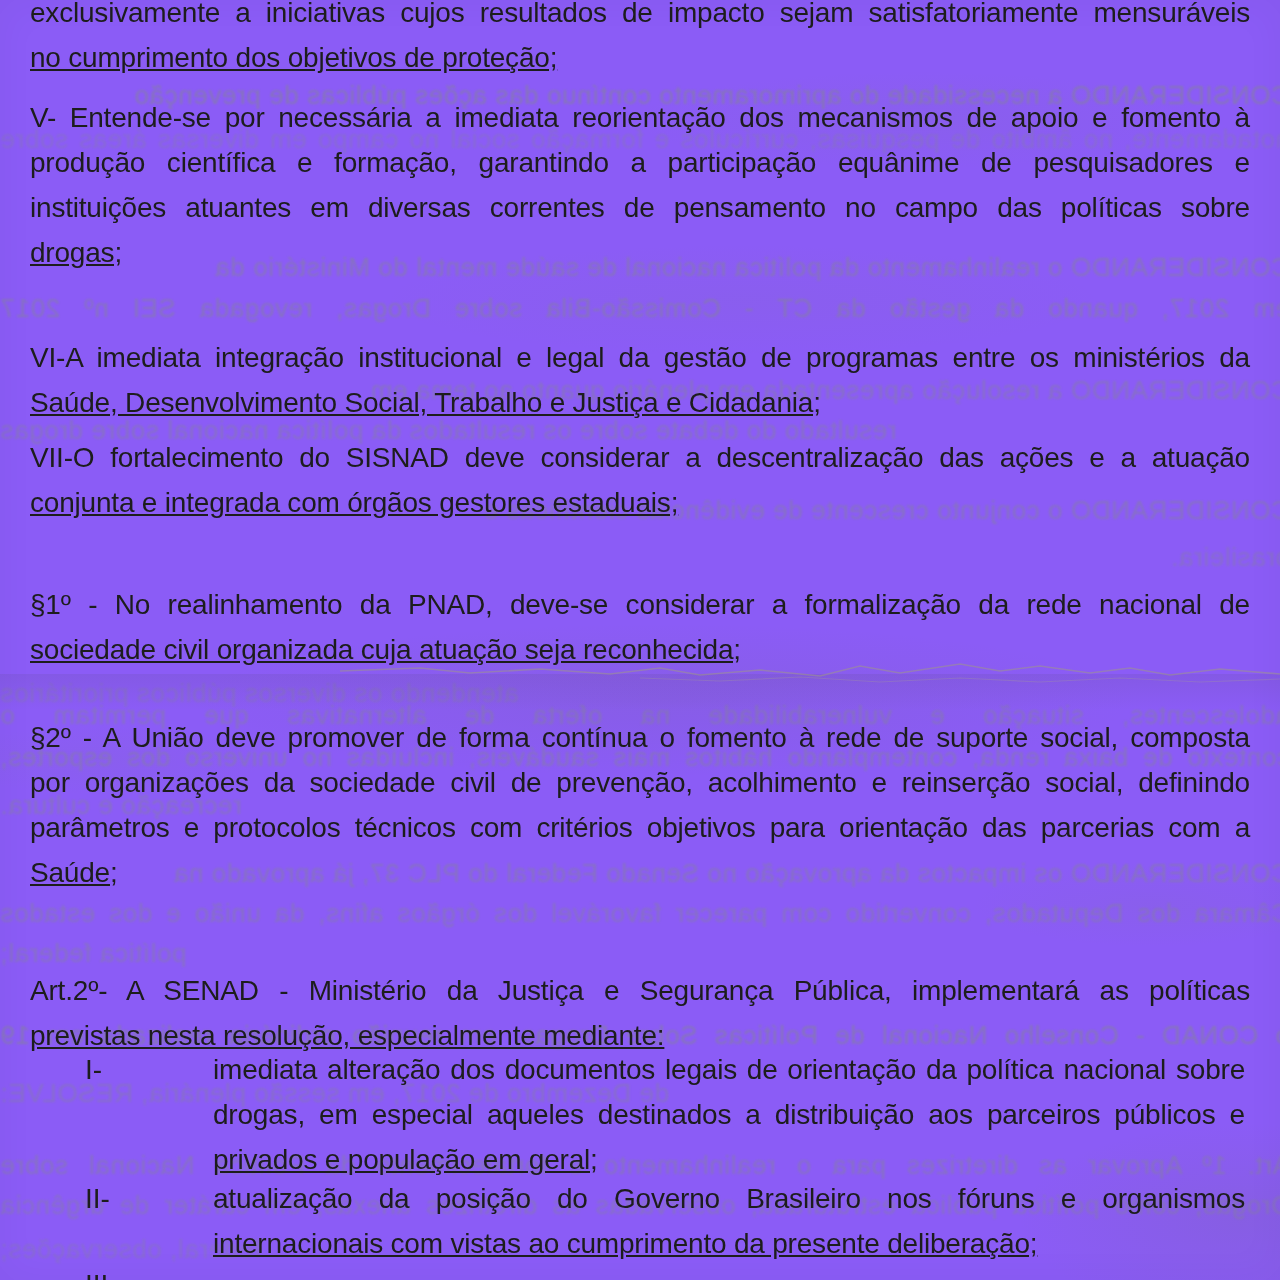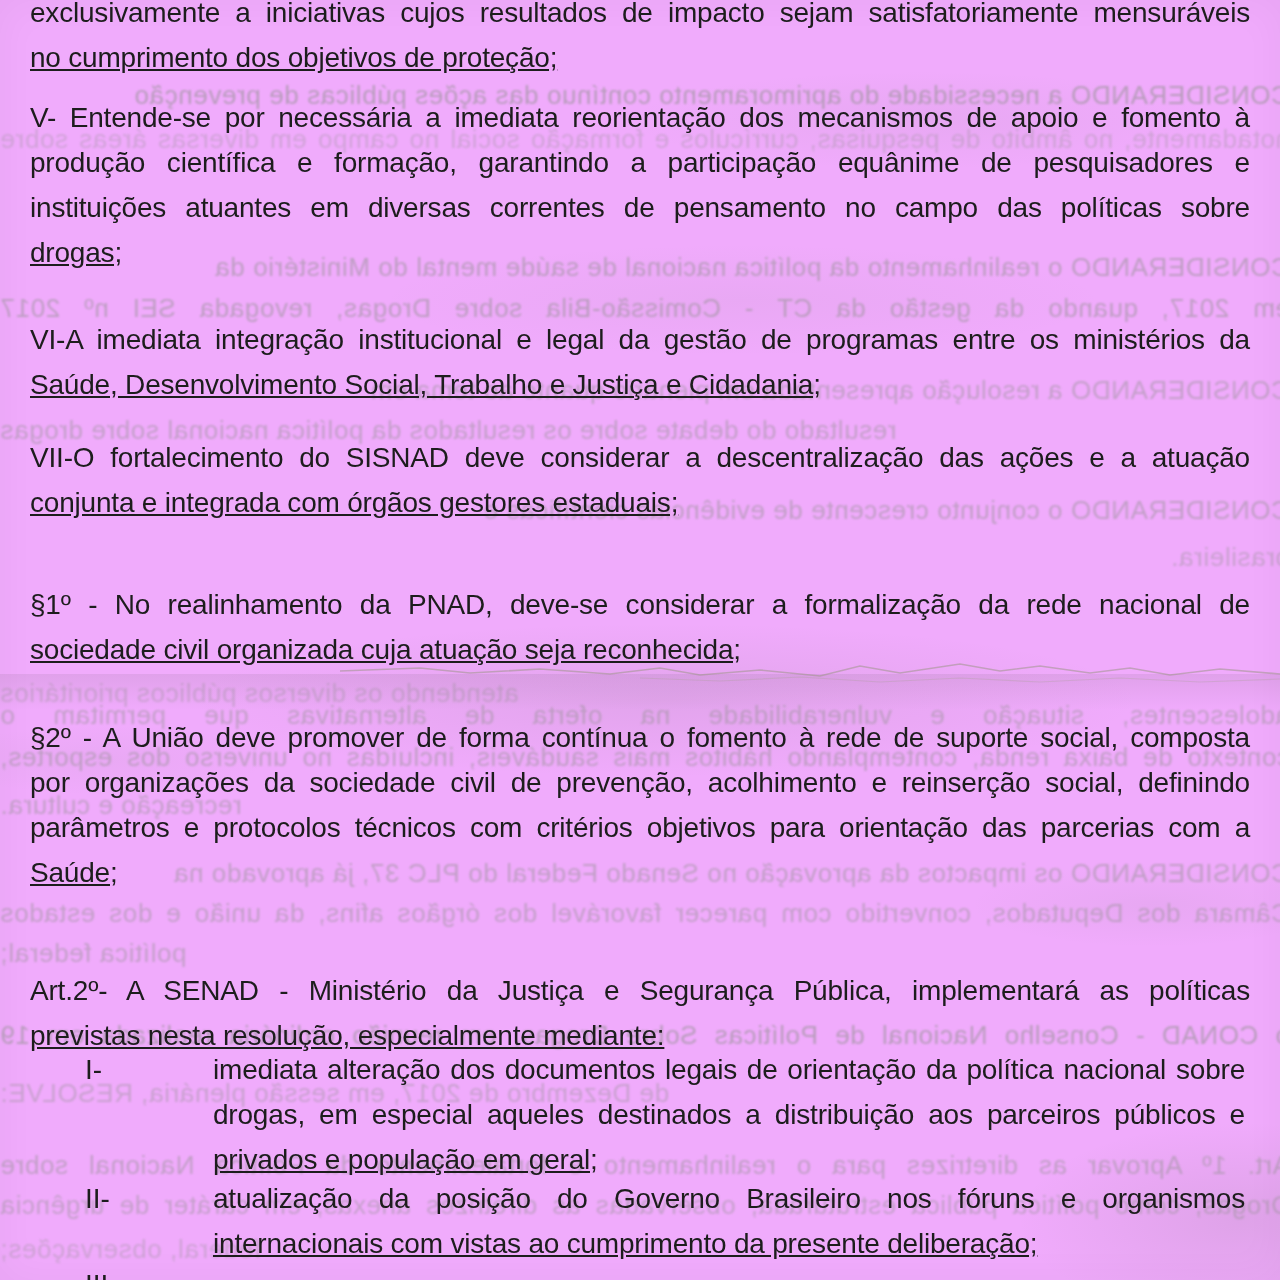--- a/index.html
+++ b/index.html
@@ -6,7 +6,7 @@
   .page{
     position:relative;
     width:1280px;height:1280px;
-    background:#f0abfc;
+    background:#8b5cf6;
     overflow:hidden;
     font-family:"Liberation Sans","DejaVu Sans",sans-serif;
     color:#1d1d1d;

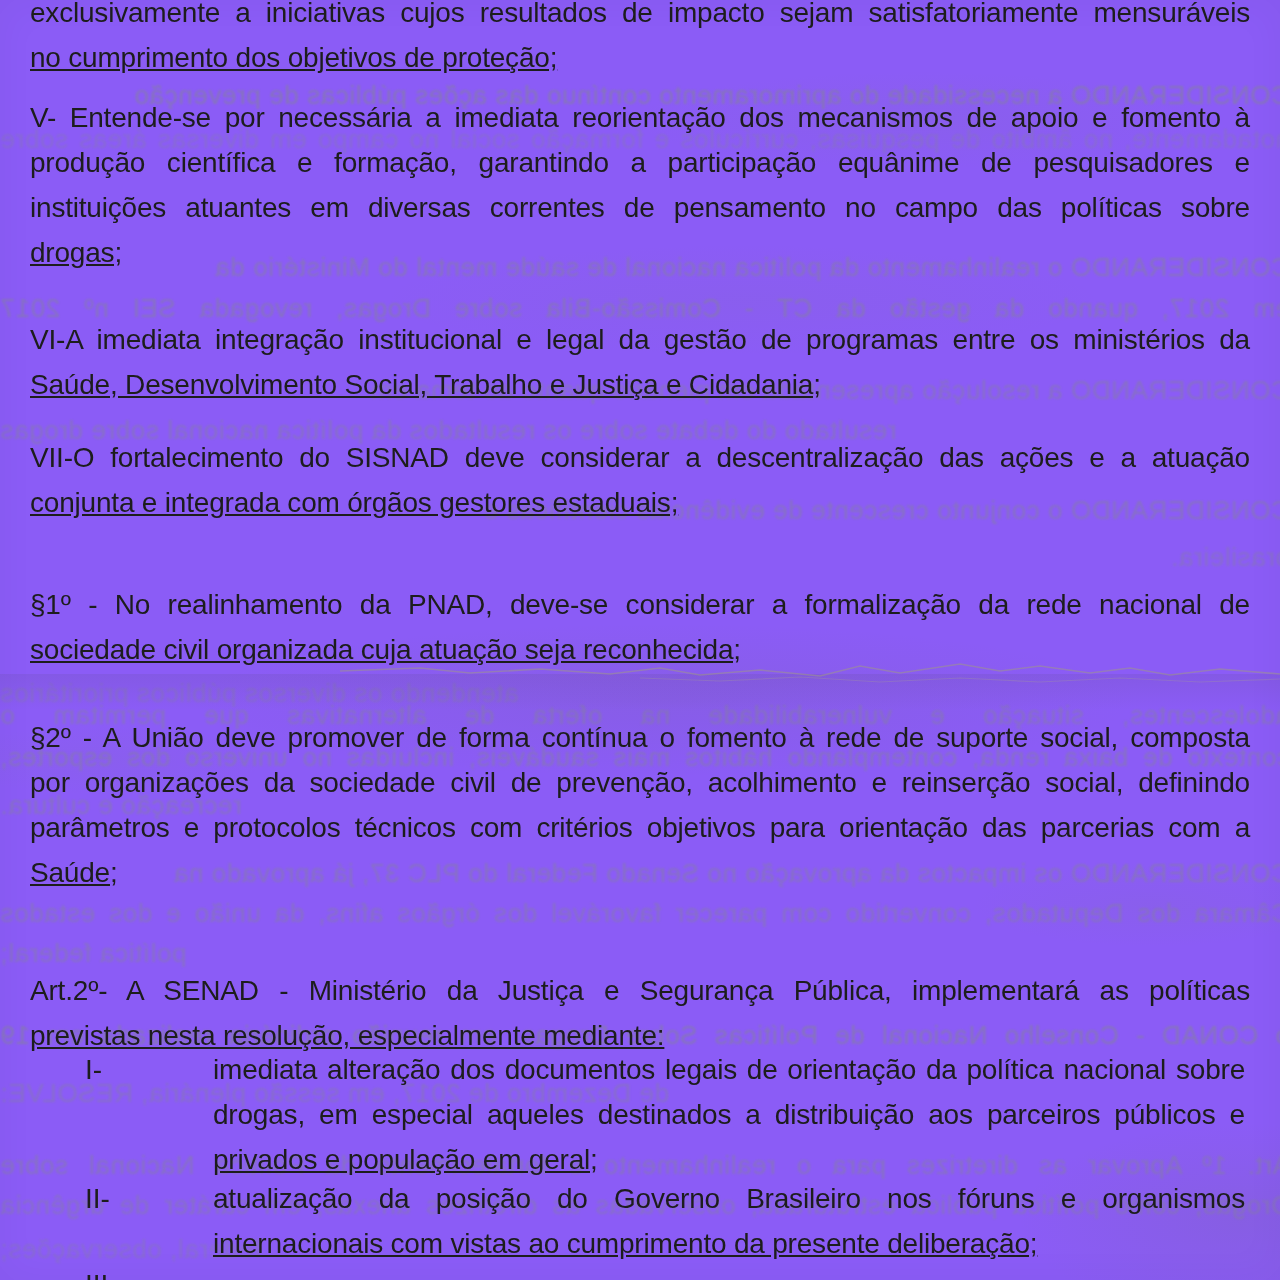--- a/index.html
+++ b/index.html
@@ -107,7 +107,7 @@
       <div class="lline">drogas;</div>
     </div>
 
-    <div class="para" style="top:317px">
+    <div class="para" style="top:335px">
       <div class="jline">VI-A imediata integração institucional e legal da gestão de programas entre os ministérios da</div>
       <div class="lline">Saúde, Desenvolvimento Social, Trabalho e Justiça e Cidadania;</div>
     </div>

